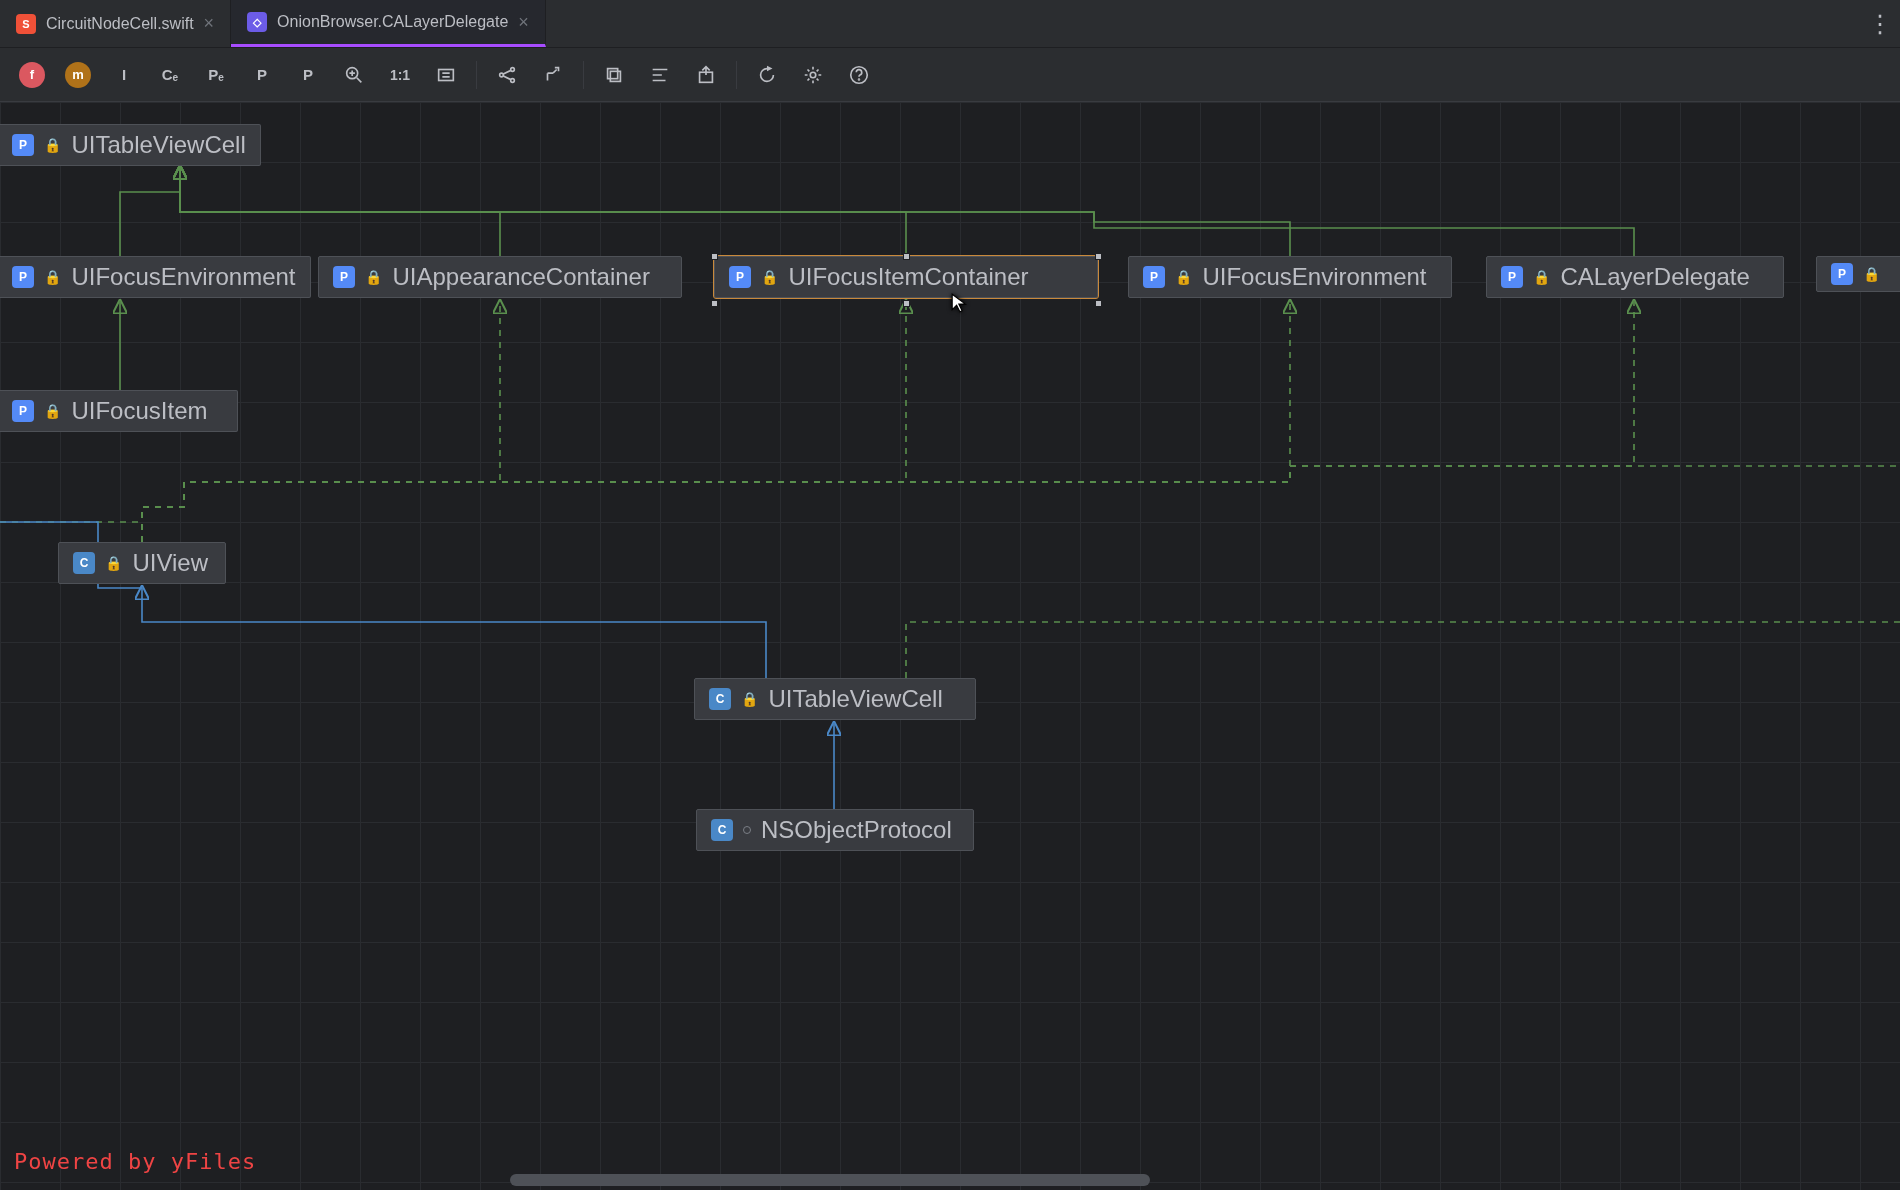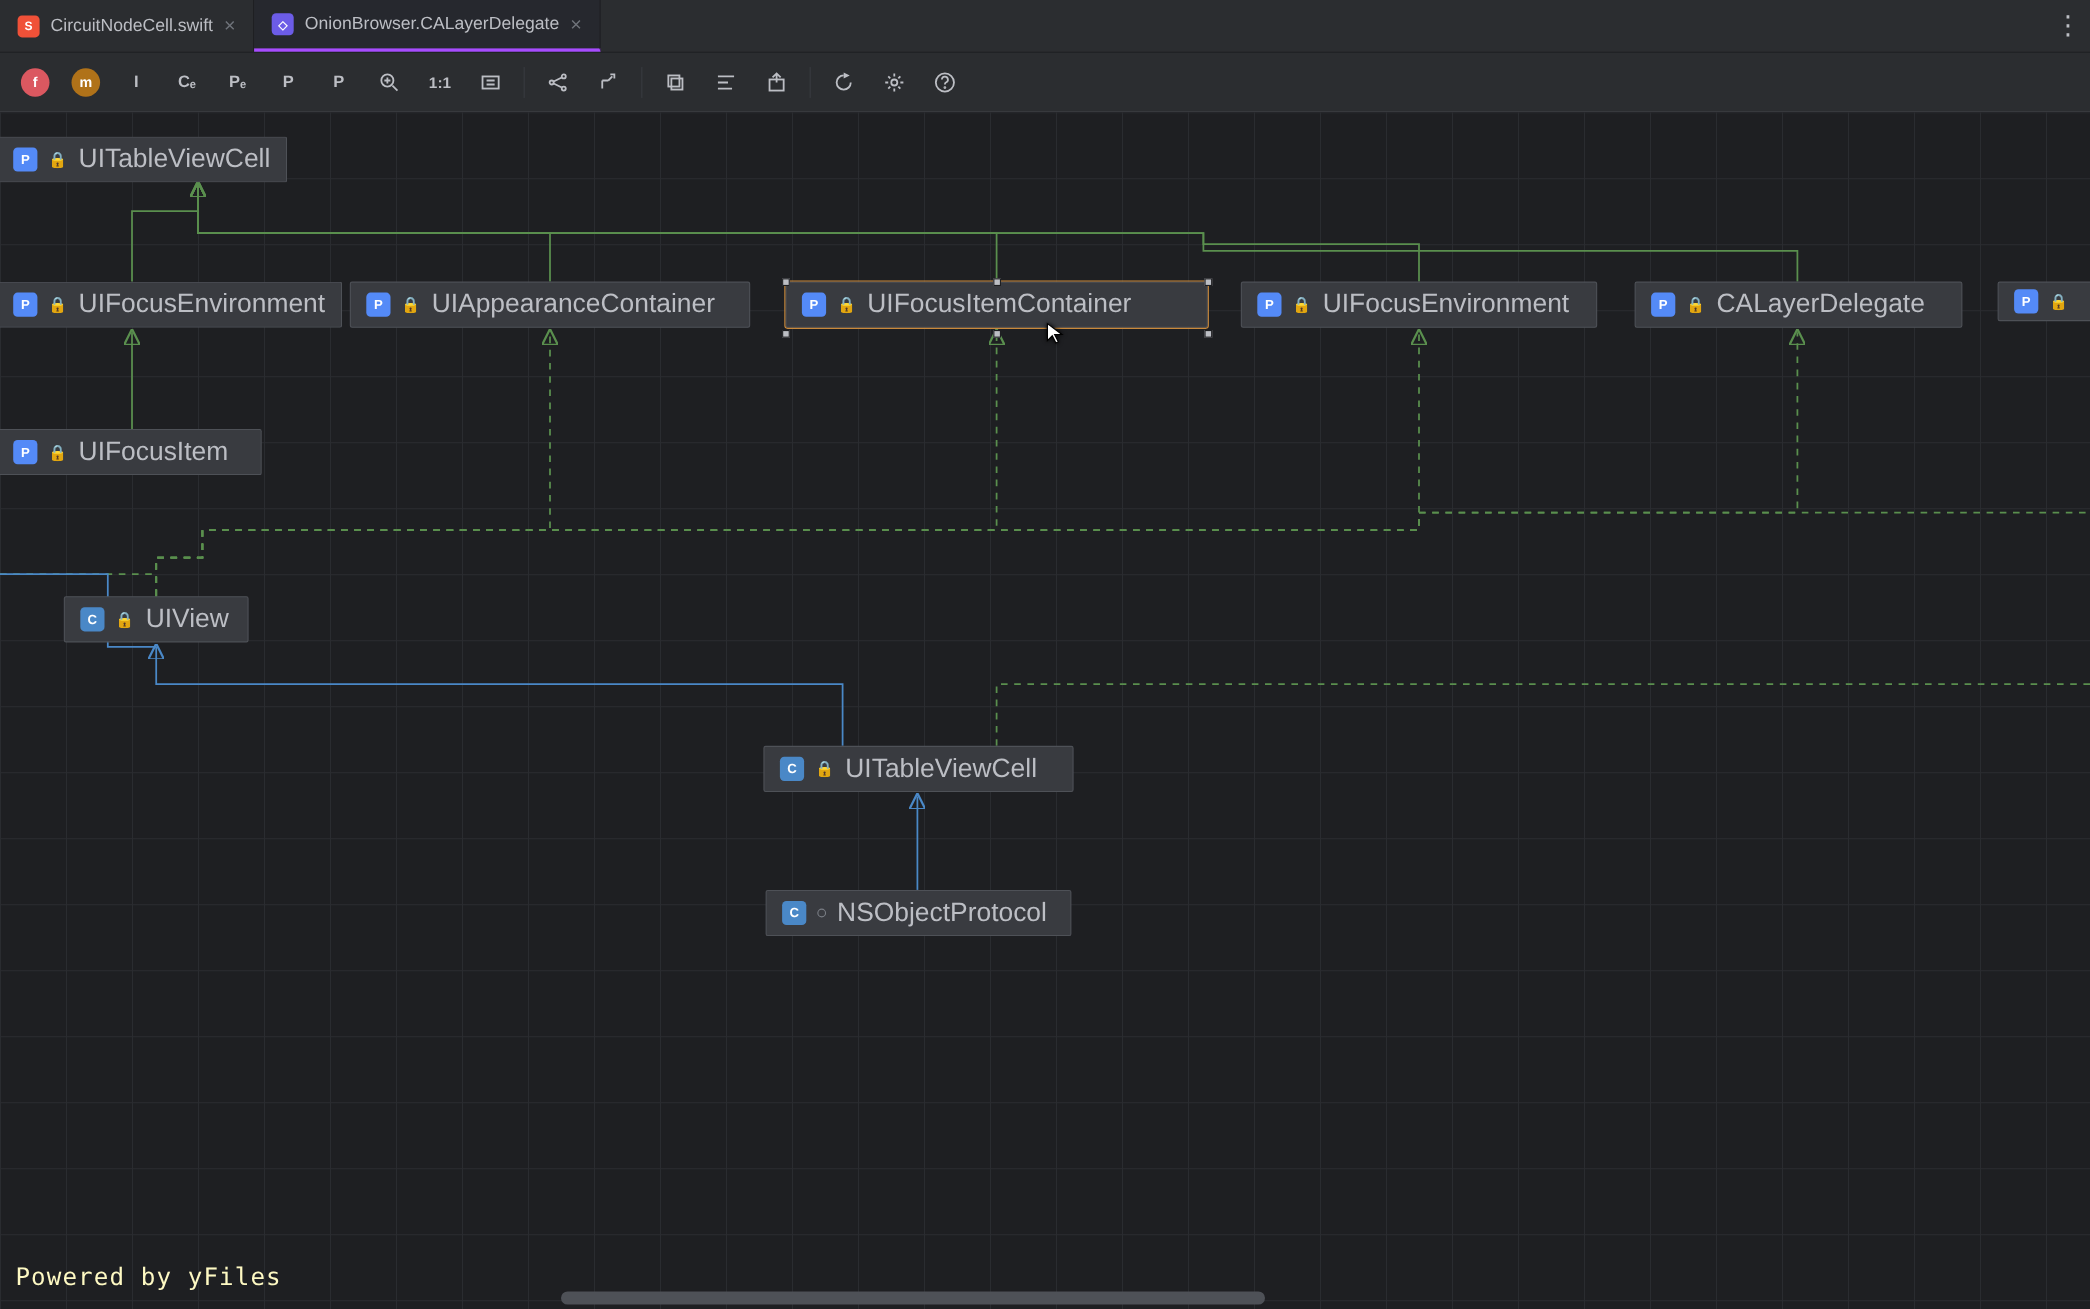--- a/index.html
+++ b/index.html
@@ -44,7 +44,7 @@
 
   .sel-handle { position:absolute; width:7px; height:7px; background:#bcbec4; border:1px solid #1e1f22; pointer-events:none; }
 
-  .watermark { position:absolute; left:14px; bottom:16px; color:#fef9c3; font-size:22px; font-family: ui-monospace, monospace; letter-spacing:1px; }
+  .watermark { position:absolute; left:14px; bottom:16px; color:#ef4444; font-size:22px; font-family: ui-monospace, monospace; letter-spacing:1px; }
   
   .cursor { position:absolute; width:22px; height:22px; pointer-events:none; }
   .cursor svg { filter: drop-shadow(0 0 2px #000); }

